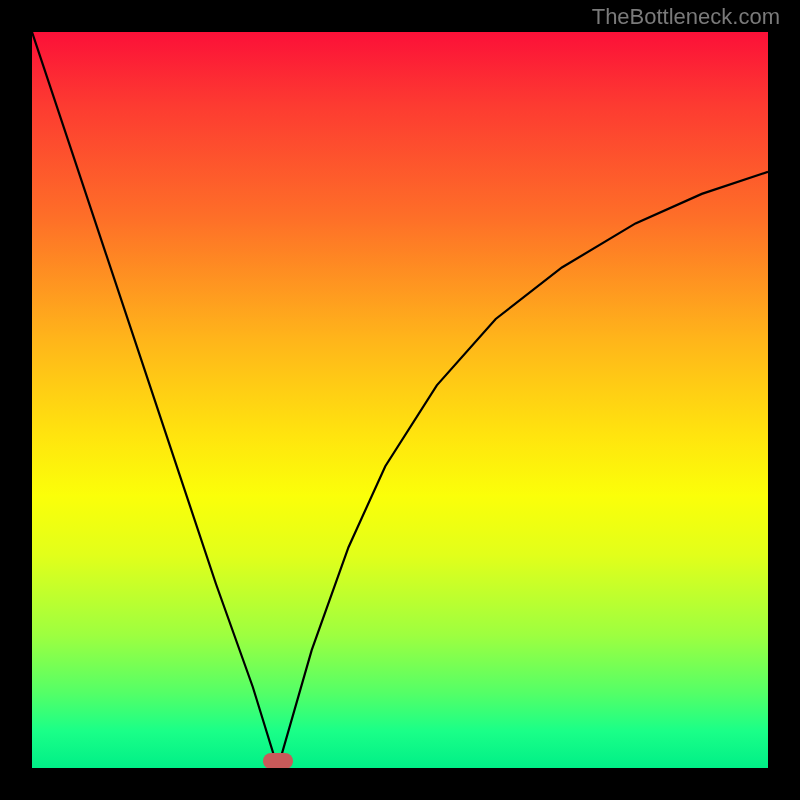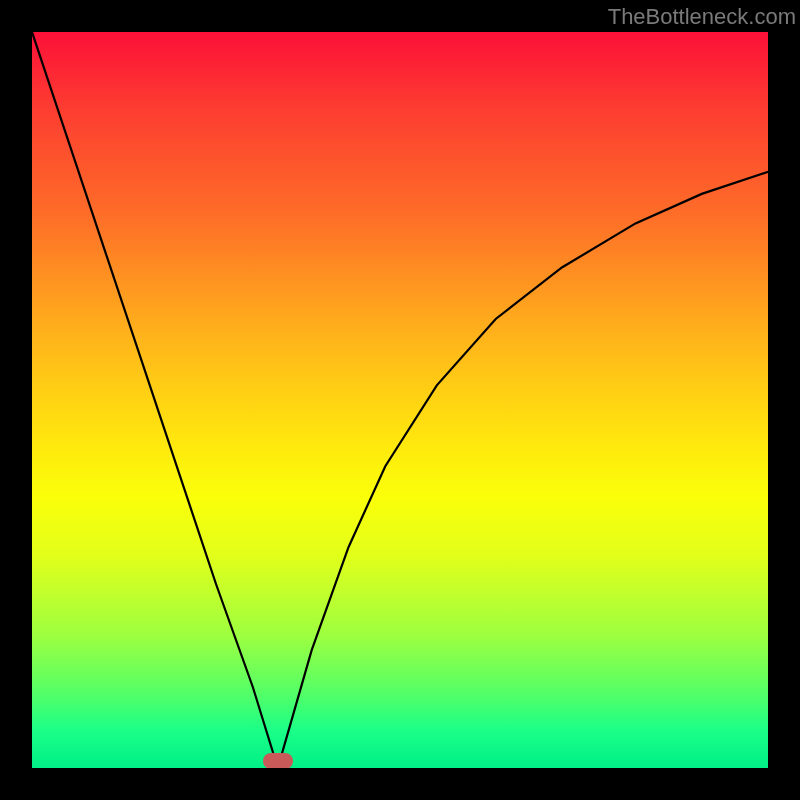--- a/index.html
+++ b/index.html
@@ -20,7 +20,7 @@
   .watermark {
     position: absolute;
     top: 4px;
-    right: 4px;
+    right: 20px;
     color: #7a7a7a;
     font-size: 22px;
     font-weight: 500;

